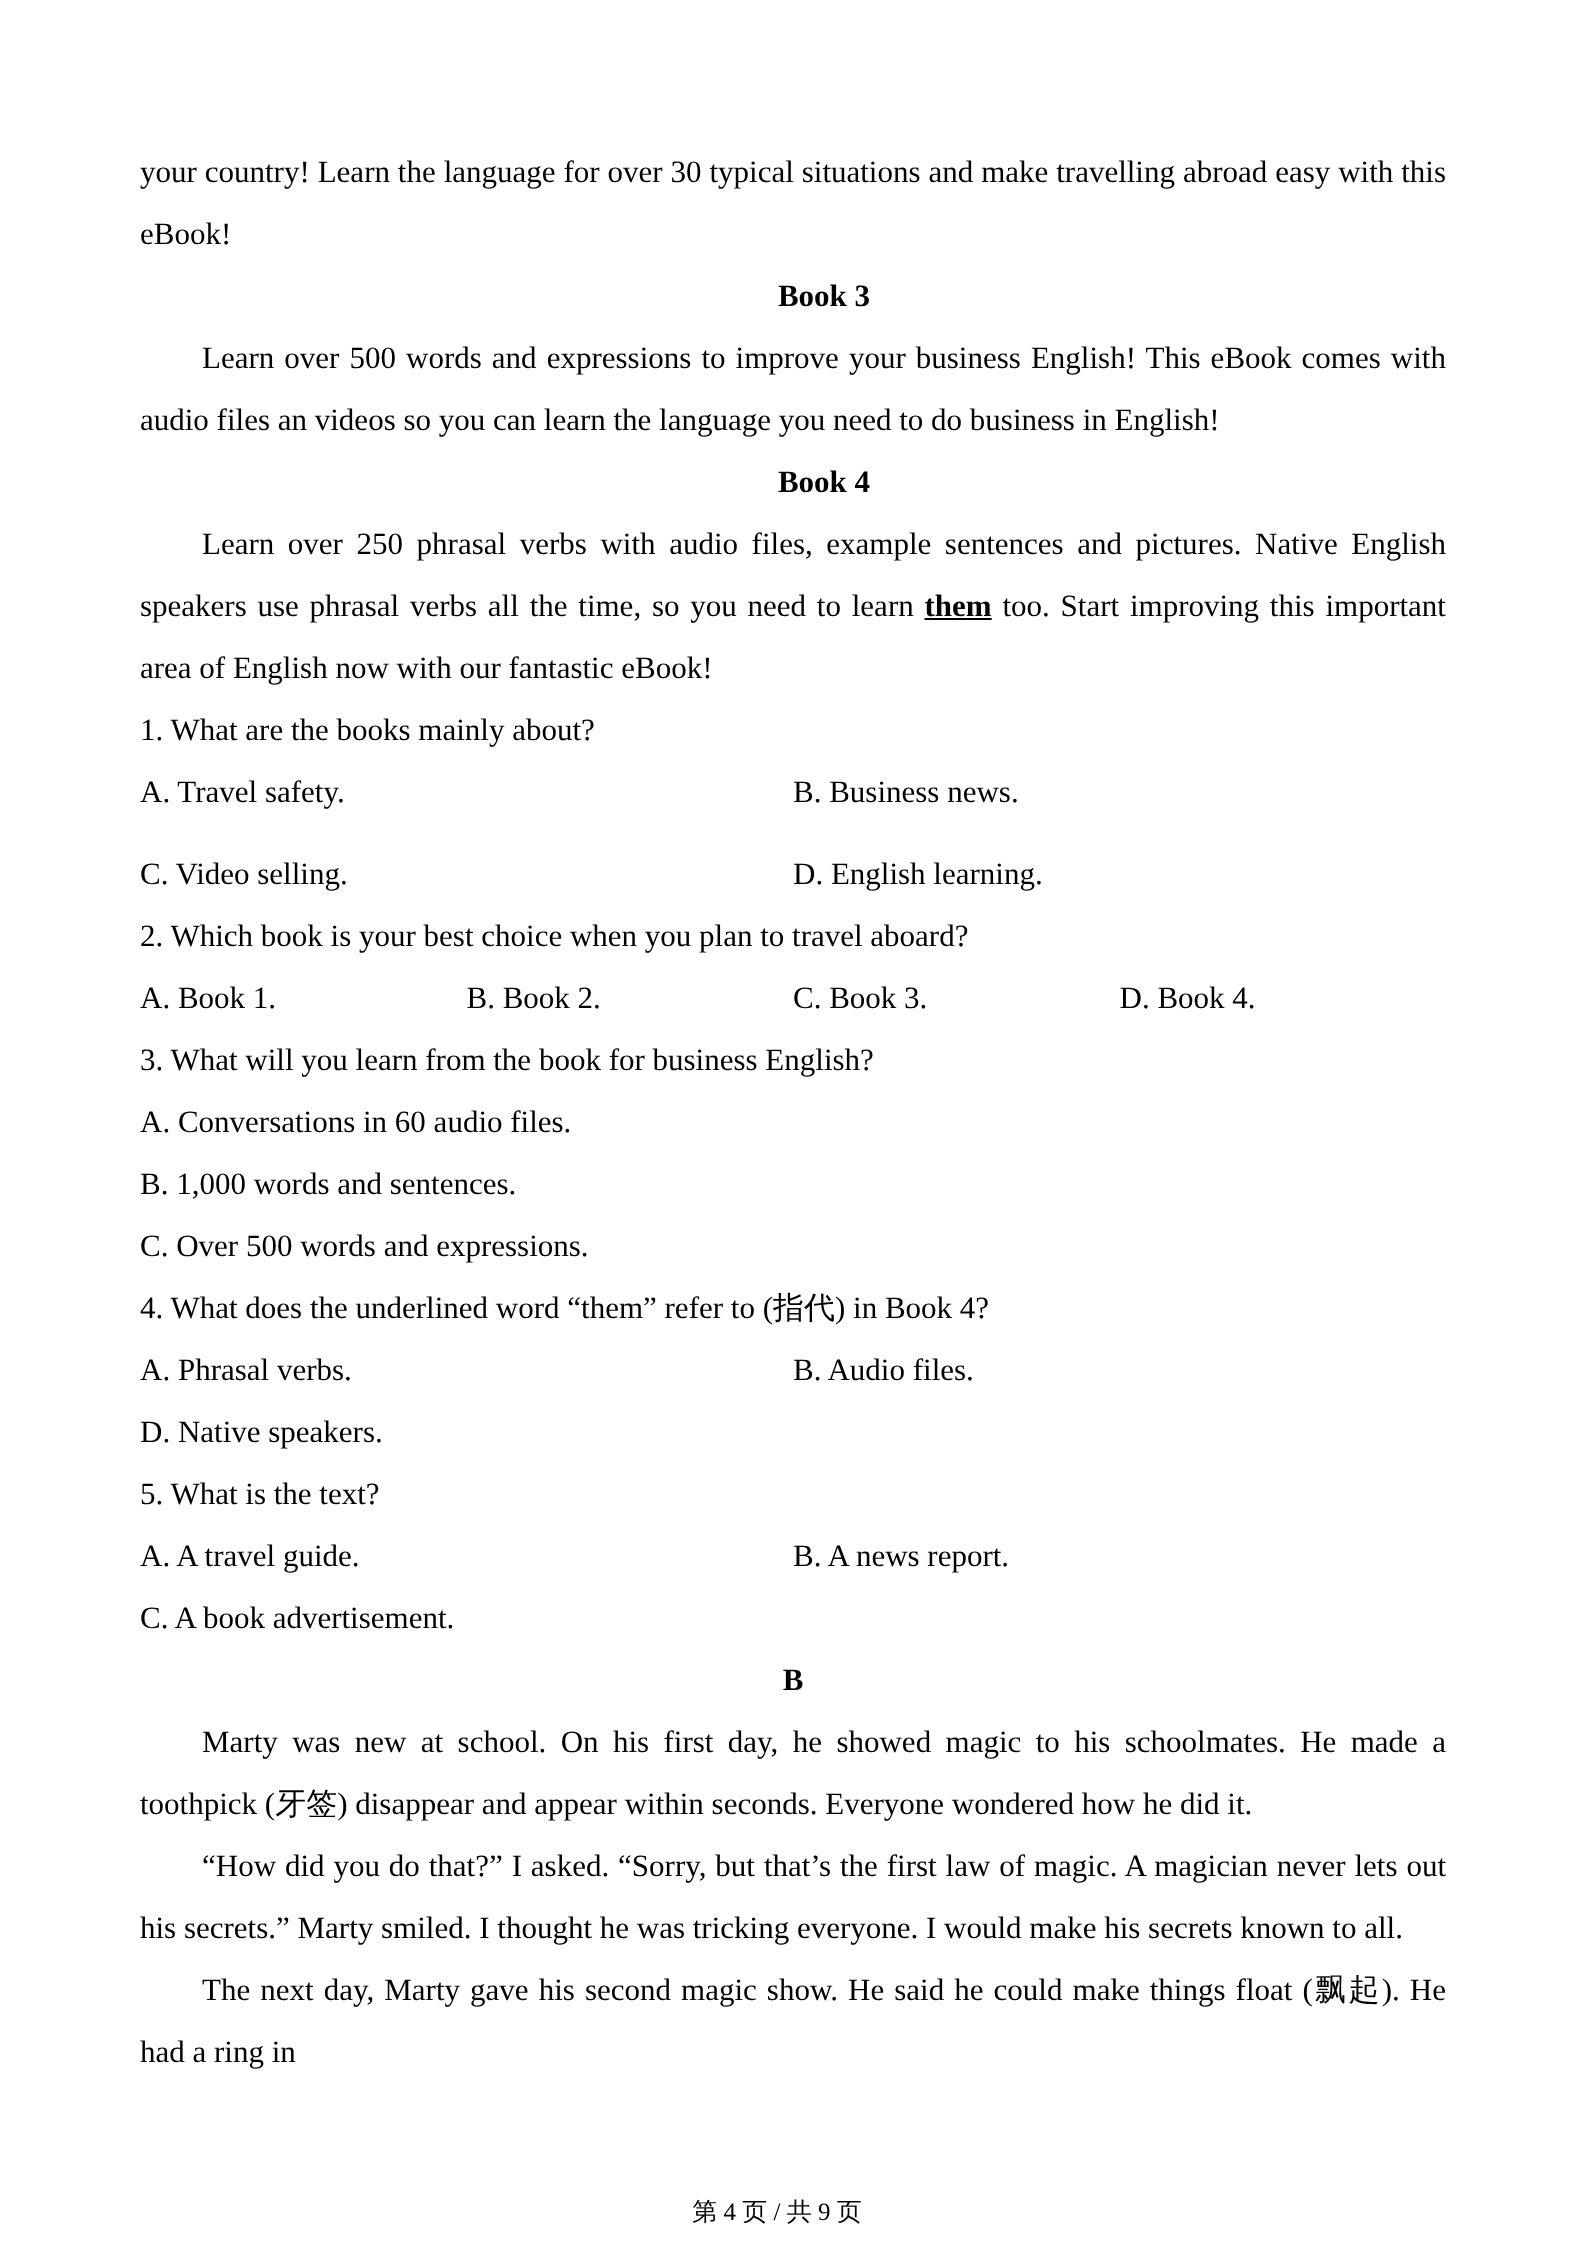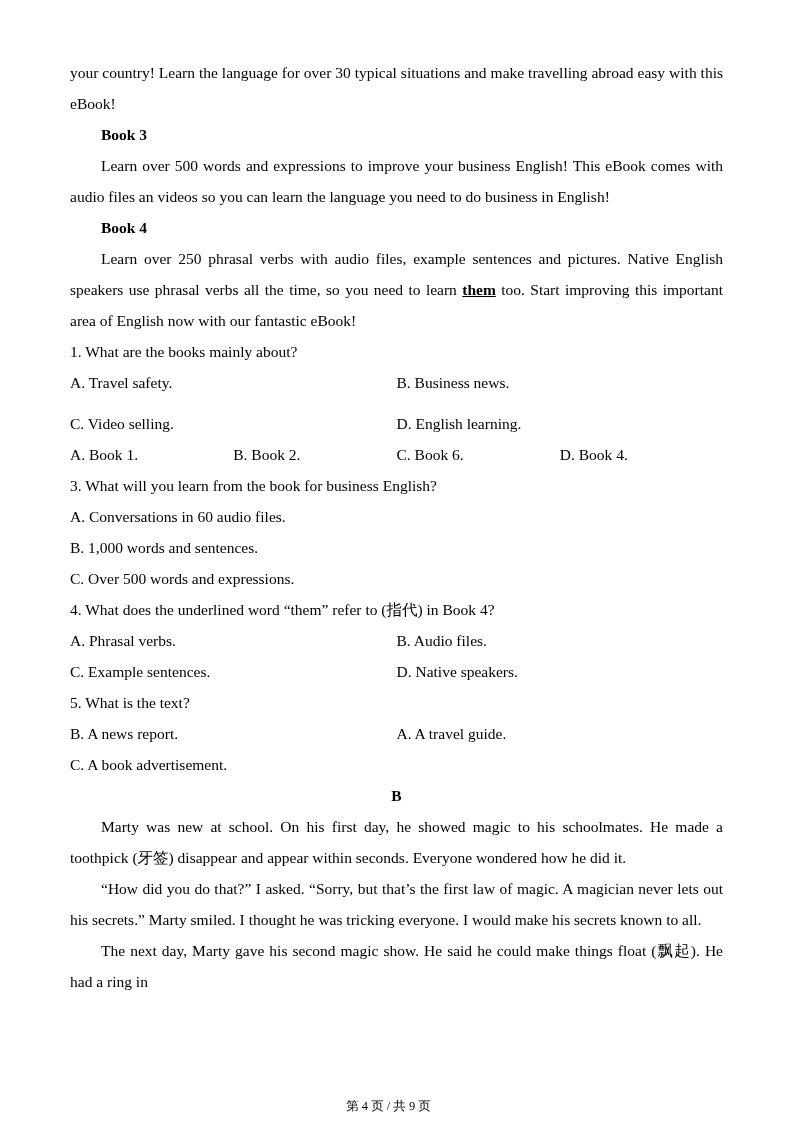--- a/index.html
+++ b/index.html
@@ -17,7 +17,7 @@
     position: absolute;
     left: 70px;
     right: 70px;
-    top: 57px;
+    top: 71px;
     font-size: 15.5px;
     line-height: 31px;
   }

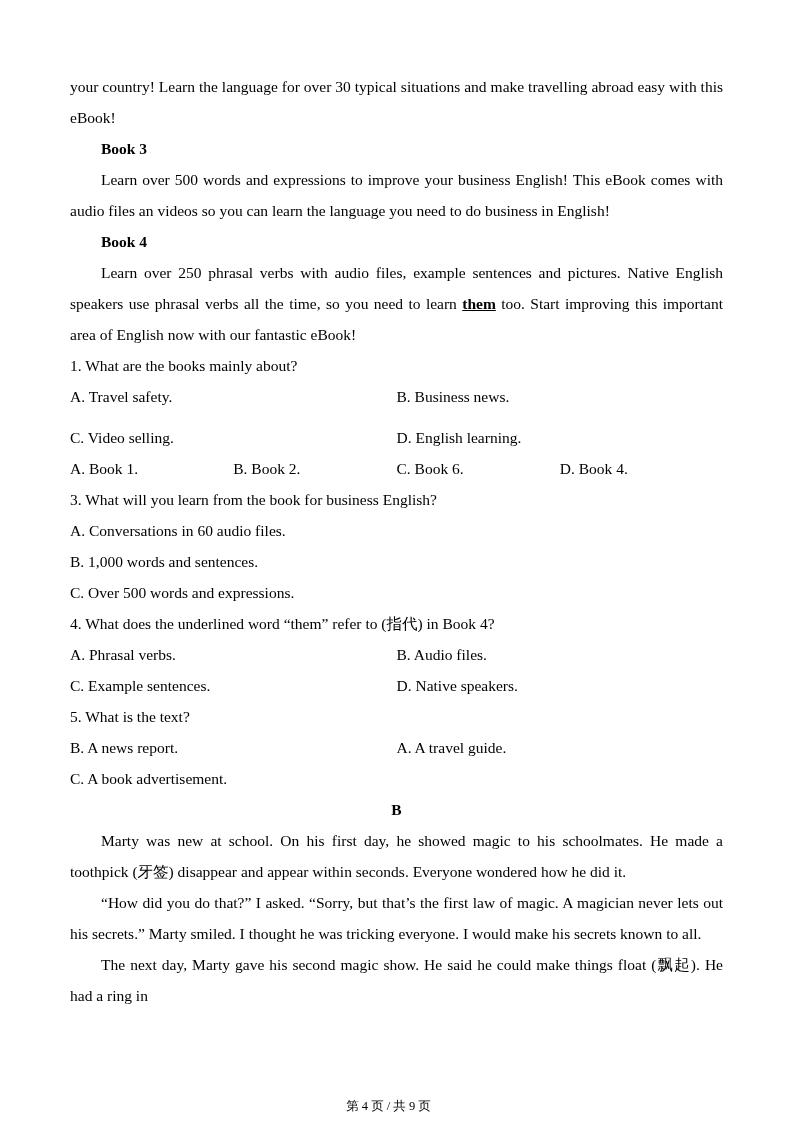--- a/index.html
+++ b/index.html
@@ -24,7 +24,7 @@
   .para { margin: 0; }
   .justify { text-align: justify; }
   .indent { text-indent: 2em; }
-  .bold { font-weight: bold; }
+  .bold { font-weight: bold; text-align: center; }
   .underline-bold { font-weight: bold; text-decoration: underline; }
   .opt-row { display: flex; }
   .opt { display: block; }

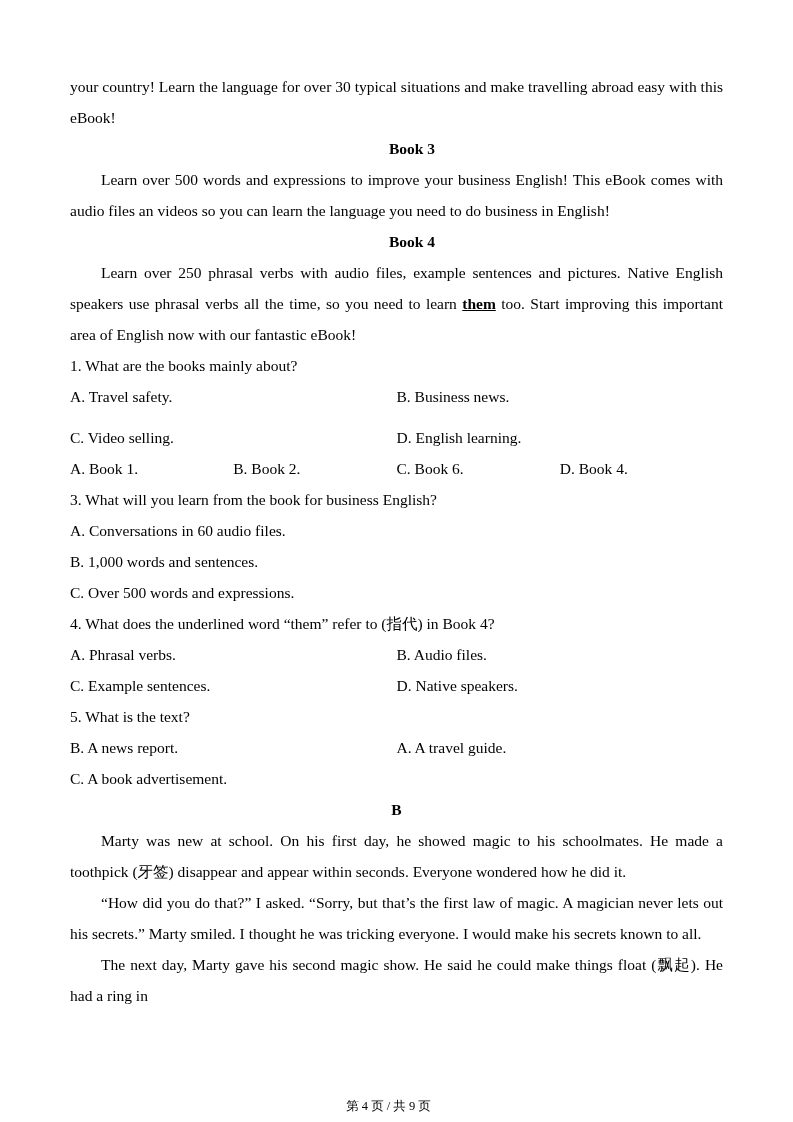--- a/index.html
+++ b/index.html
@@ -68,6 +68,7 @@
       <span class="opt w50">D. English learning.</span>
     </div>
 
+    <p class="para">2. Which book is your best choice when you plan to travel aboard?</p>
     <div class="opt-row">
       <span class="opt w25">A. Book 1.</span>
       <span class="opt w25">B. Book 2.</span>

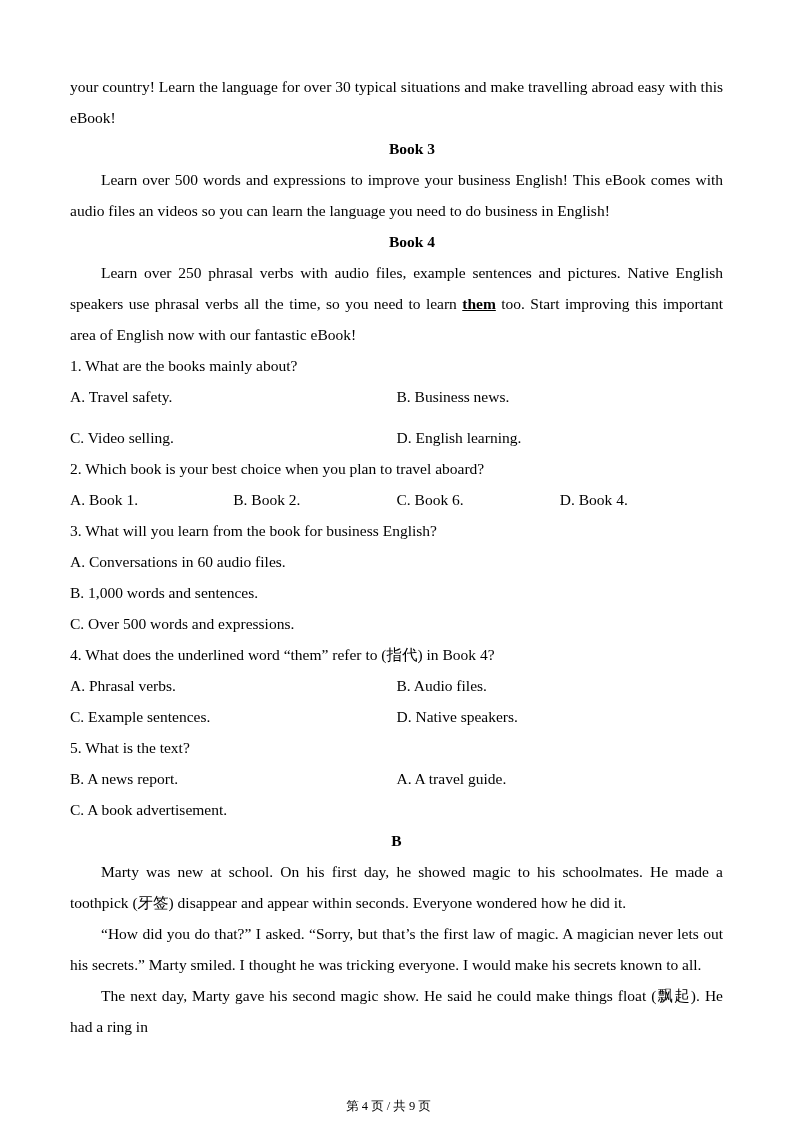--- a/index.html
+++ b/index.html
@@ -72,7 +72,7 @@
     <div class="opt-row">
       <span class="opt w25">A. Book 1.</span>
       <span class="opt w25">B. Book 2.</span>
-      <span class="opt w25">C. Book 6.</span>
+      <span class="opt w25">C. Book 3.</span>
       <span class="opt w25">D. Book 4.</span>
     </div>
 

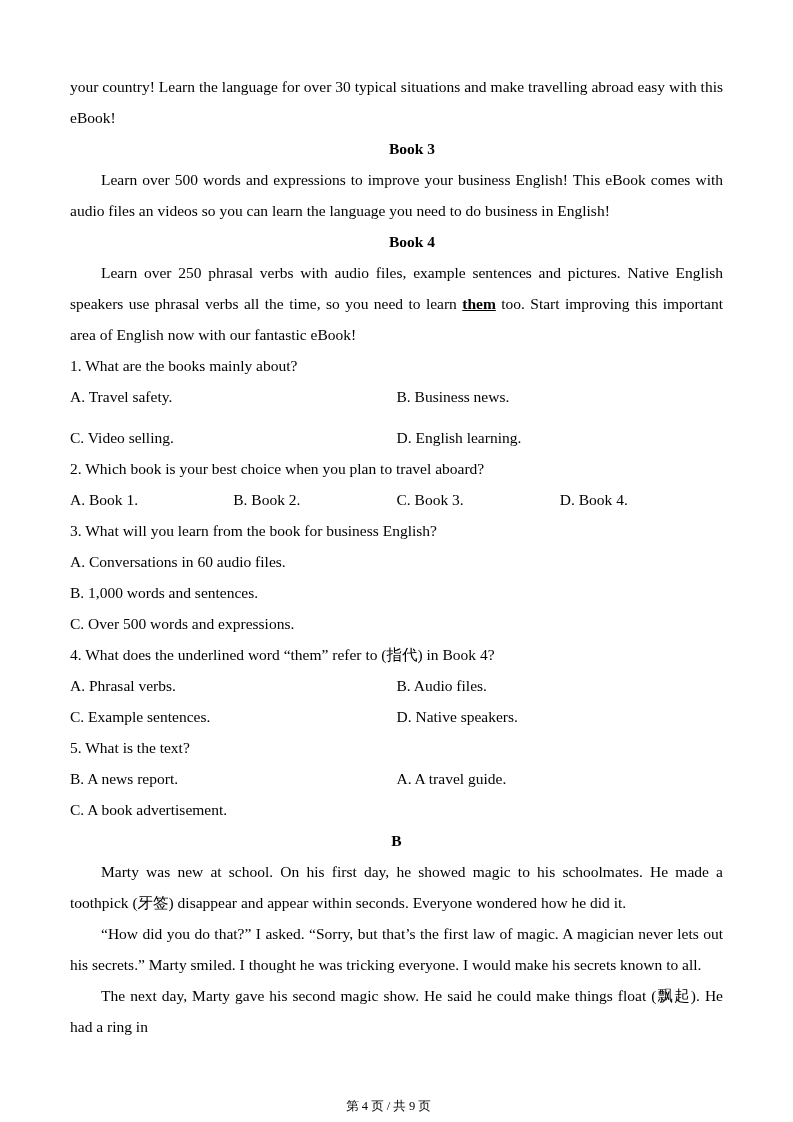--- a/index.html
+++ b/index.html
@@ -87,7 +87,6 @@
       <span class="opt w50">B. Audio files.</span>
     </div>
     <div class="opt-row">
-      <span class="opt w50">C. Example sentences.</span>
       <span class="opt w50">D. Native speakers.</span>
     </div>
 

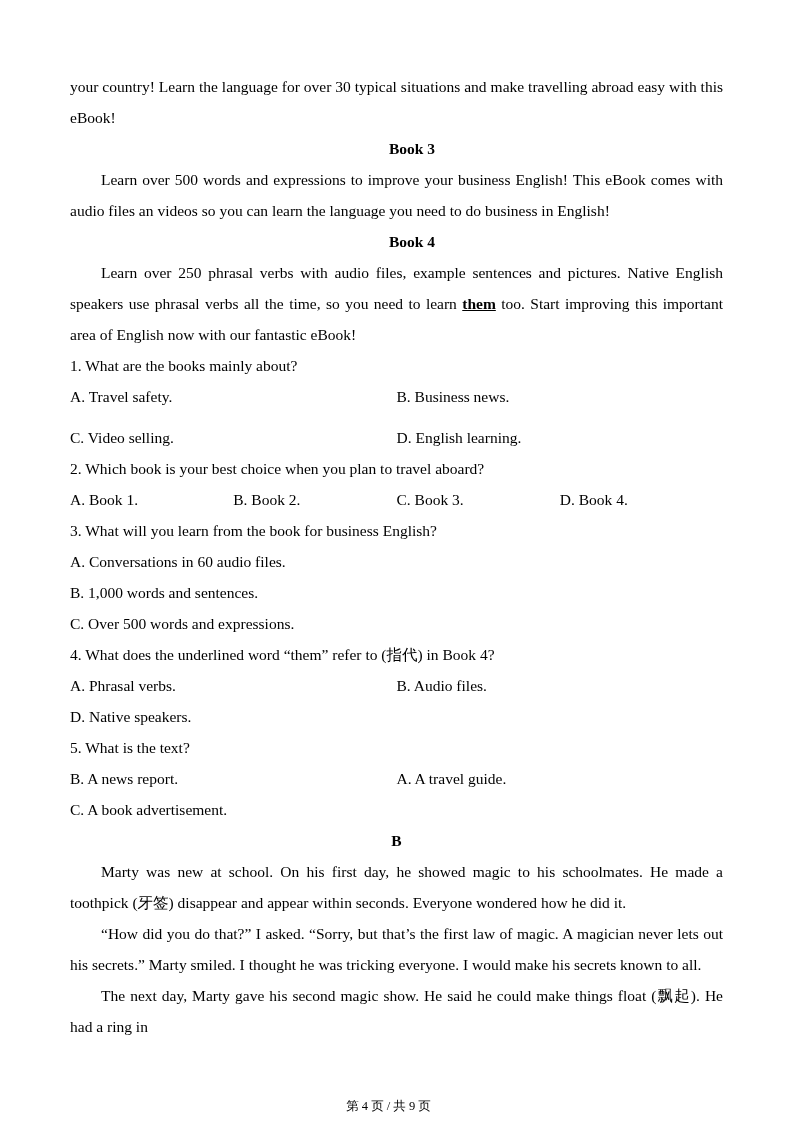--- a/index.html
+++ b/index.html
@@ -92,8 +92,8 @@
 
     <p class="para">5. What is the text?</p>
     <div class="opt-row">
+      <span class="opt w50">A. A travel guide.</span>
       <span class="opt w50">B. A news report.</span>
-      <span class="opt w50">A. A travel guide.</span>
     </div>
     <div class="opt-row">
       <span class="opt w50">C. A book advertisement.</span>

